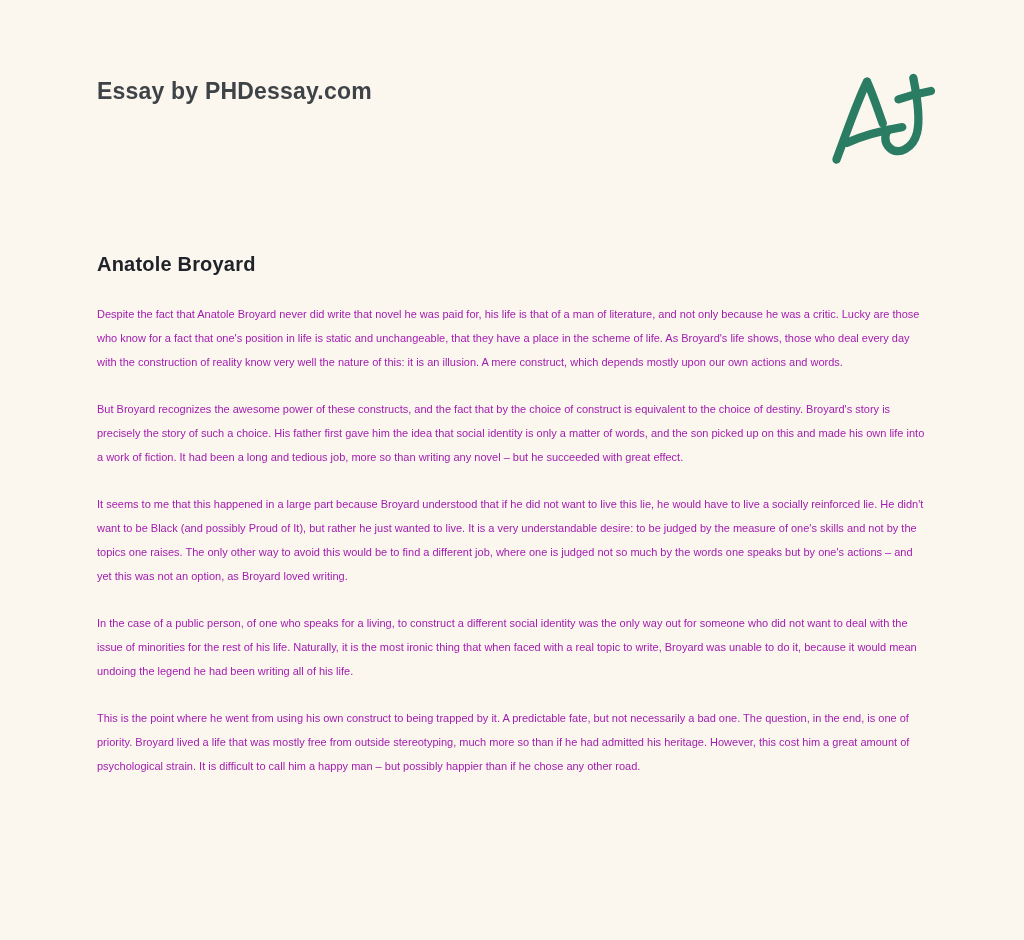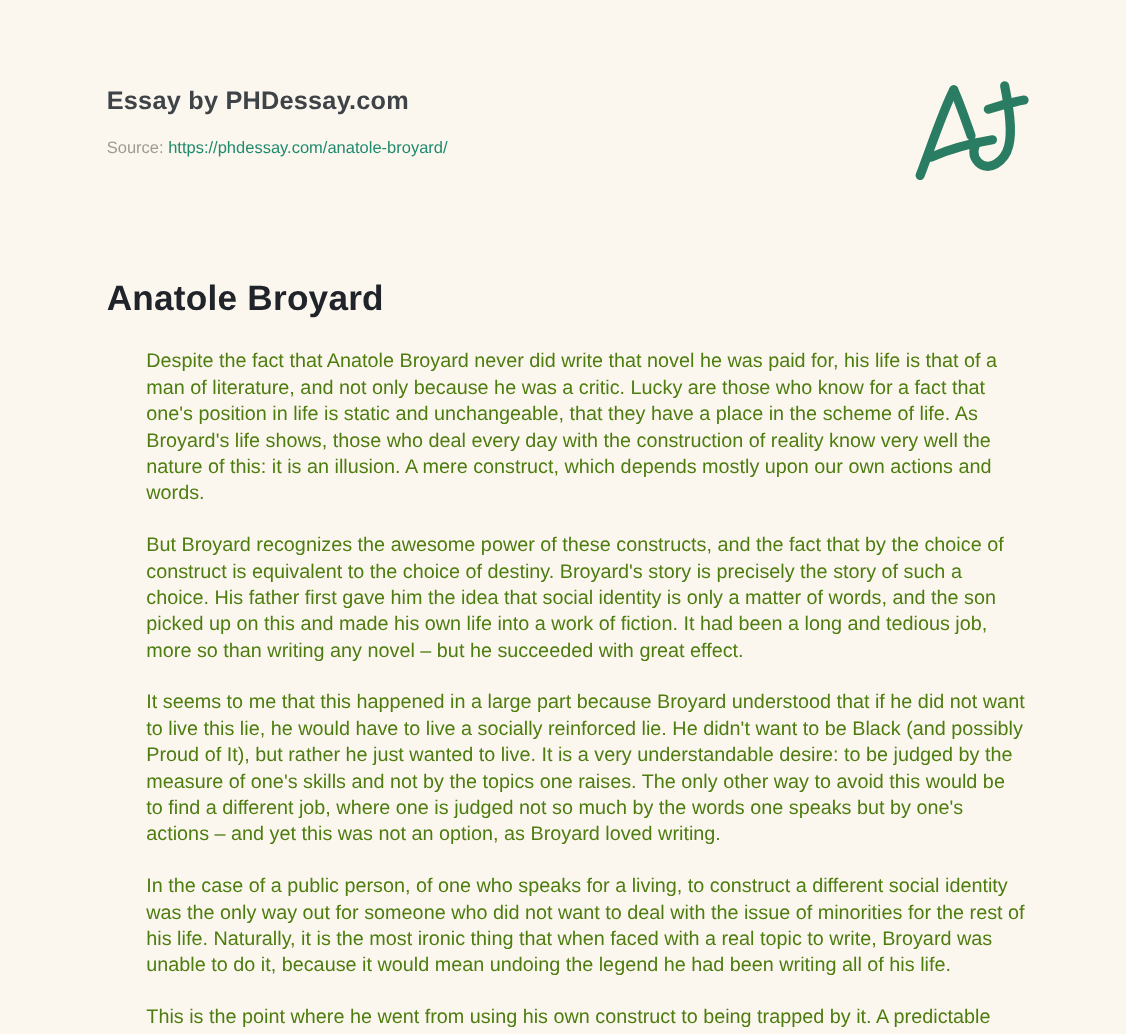--- a/index.html
+++ b/index.html
@@ -82,10 +82,6 @@
   <div class="header-row">
     <div class="header-text">
       <div class="site-title">Essay by PHDessay.com</div>
-      <div class="source-line">
-        <span>Source:</span>
-        <a class="source-link" href="#">https://phdessay.com/anatole-broyard/</a>
-      </div>
     </div>
 
     <svg class="logo" viewBox="0 0 120 108" fill="none" stroke="#2a7d62" stroke-width="9" stroke-linecap="round" stroke-linejoin="round">

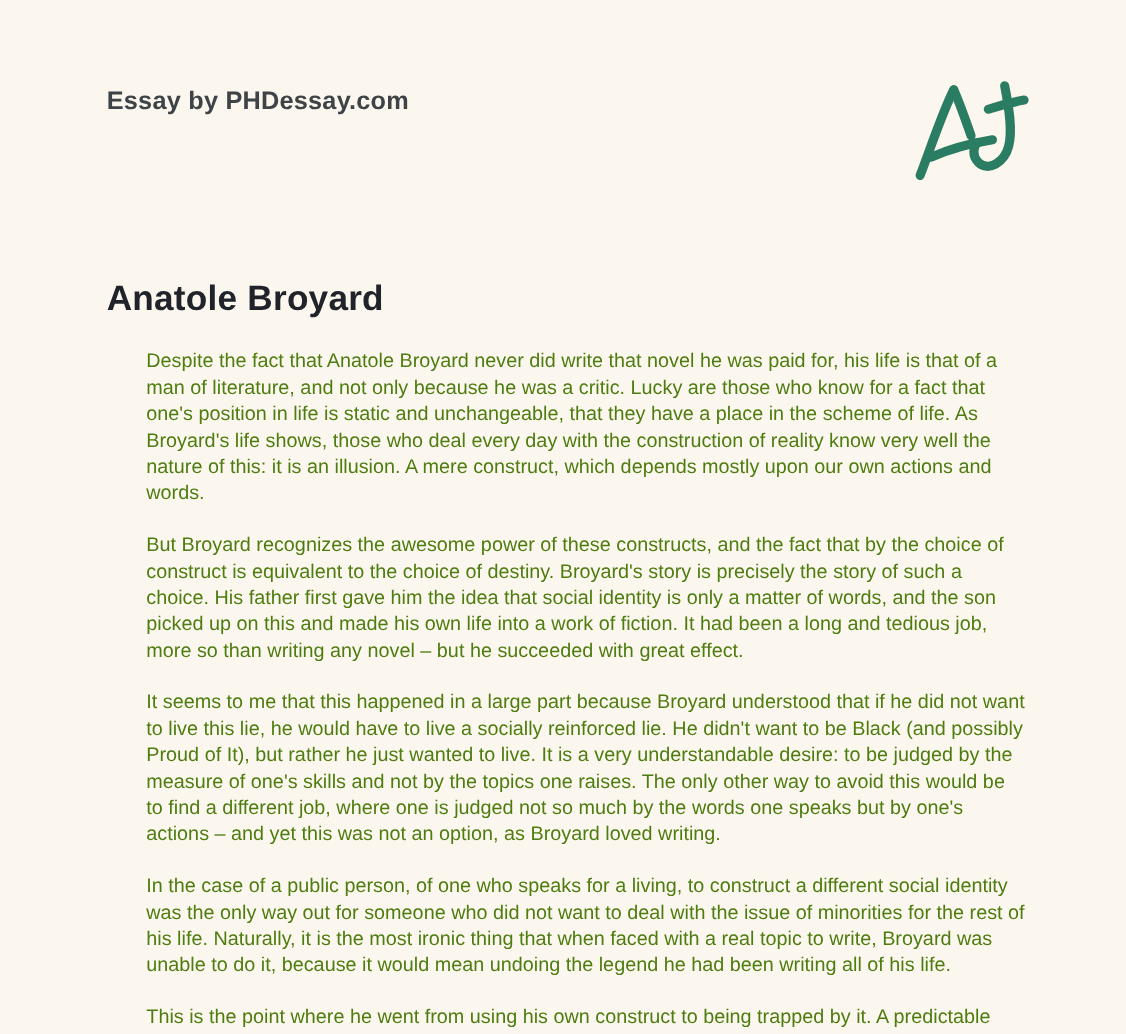--- a/index.html
+++ b/index.html
@@ -57,7 +57,7 @@
 
   .essay-title {
     margin-top: 87px;
-    font-size: 32px;
+    font-size: 20px;
     font-weight: 700;
     color: #20242a;
     letter-spacing: 0.2px;

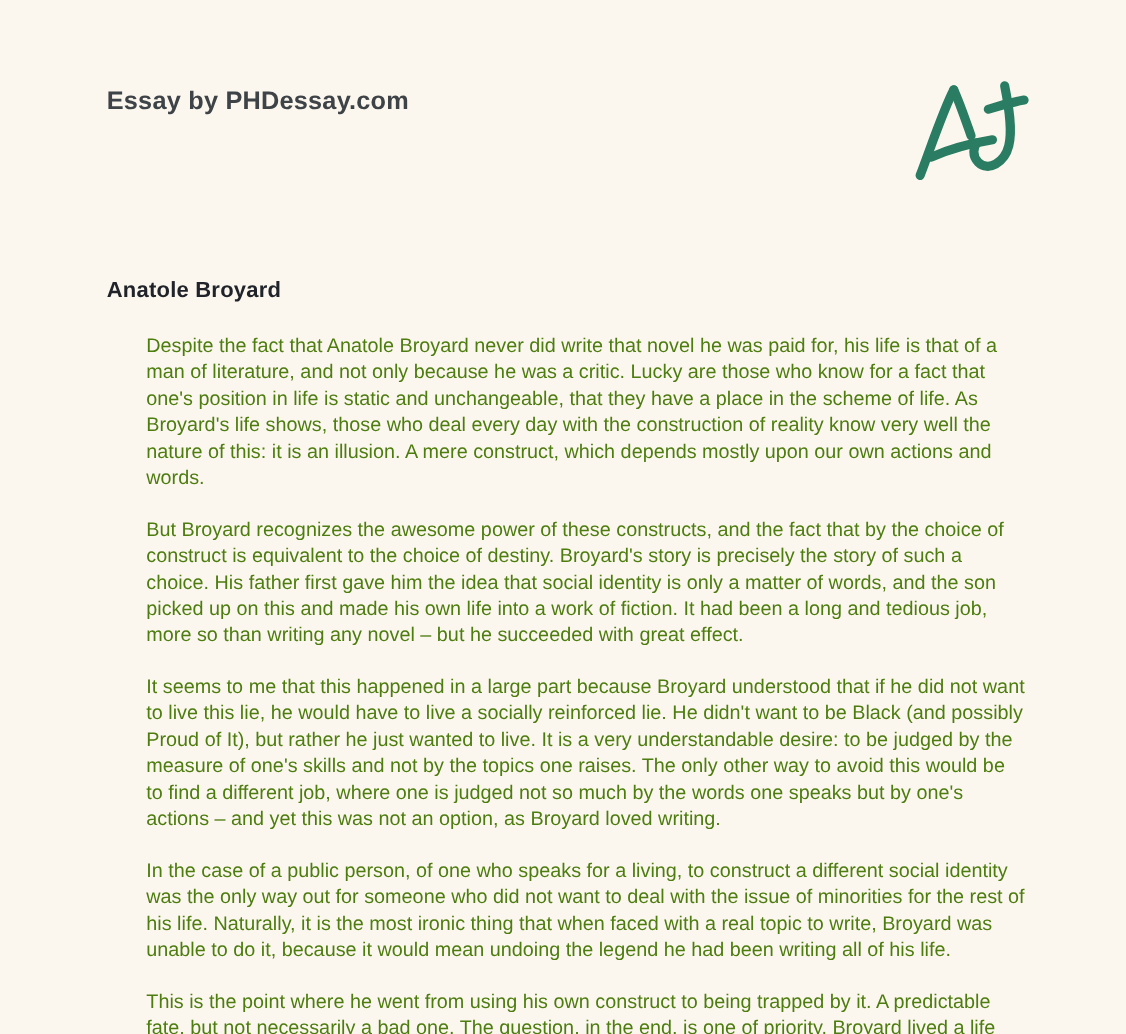--- a/index.html
+++ b/index.html
@@ -66,12 +66,11 @@
   .essay-body { margin-top: 26px; }
 
   .essay-body p {
-    font-size: 18px;
+    font-size: 11px;
     line-height: 24px;
-    color: #4d7c0f;
+    color: #a21caf;
     margin-bottom: 23px;
     max-width: 832px;
-    margin-left: 36px;
   }
 </style>
 </head>

